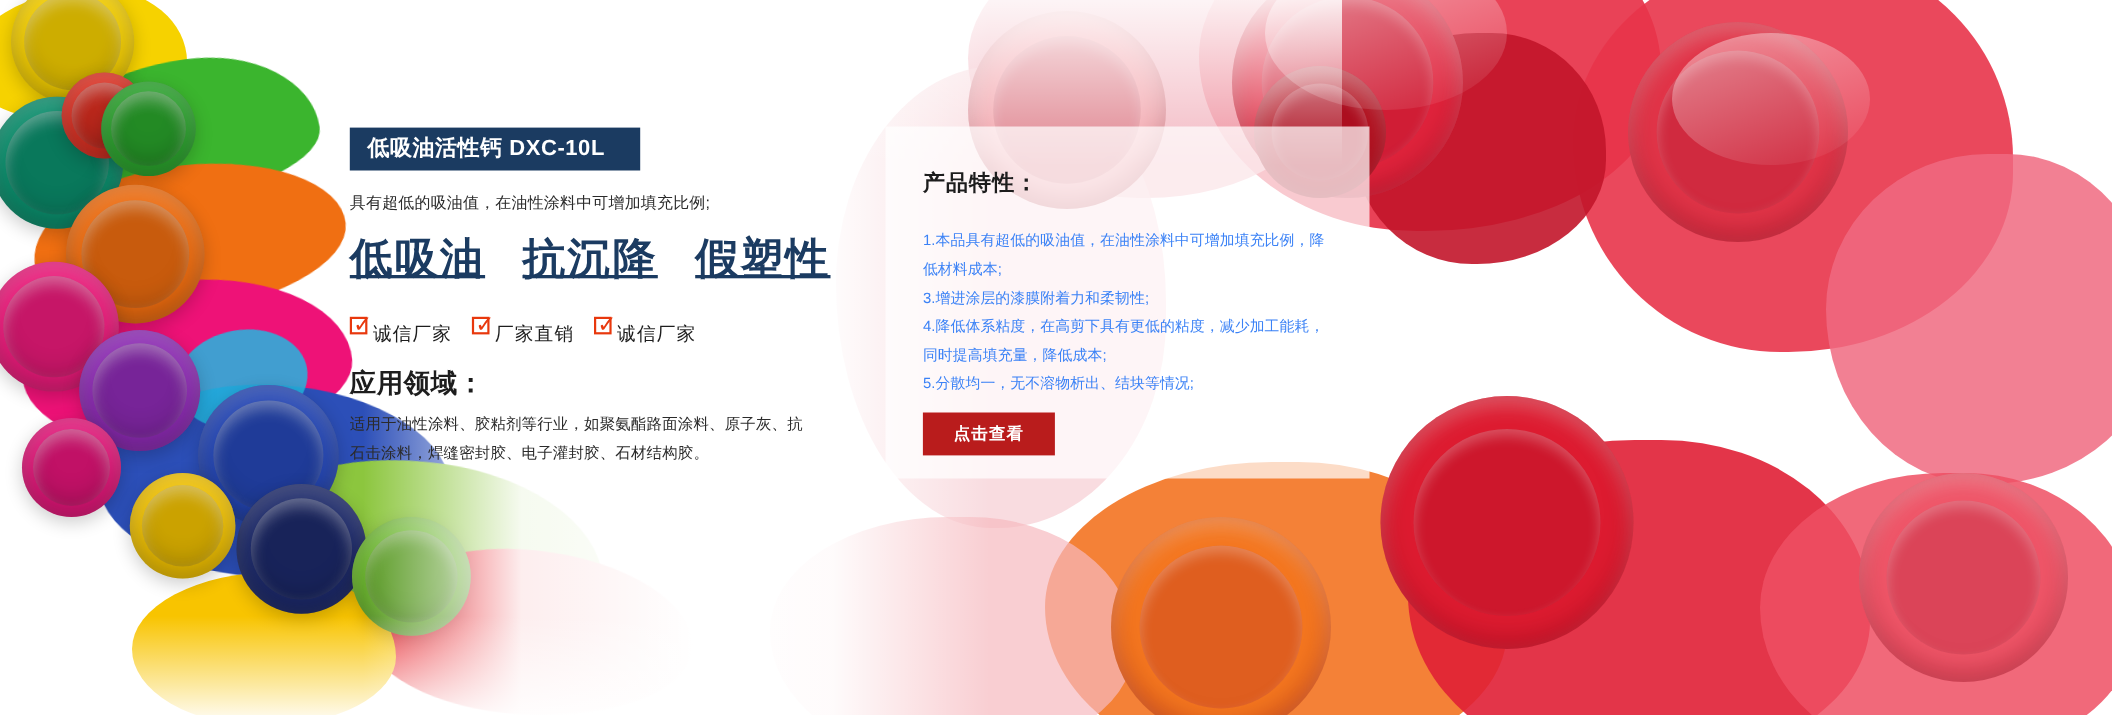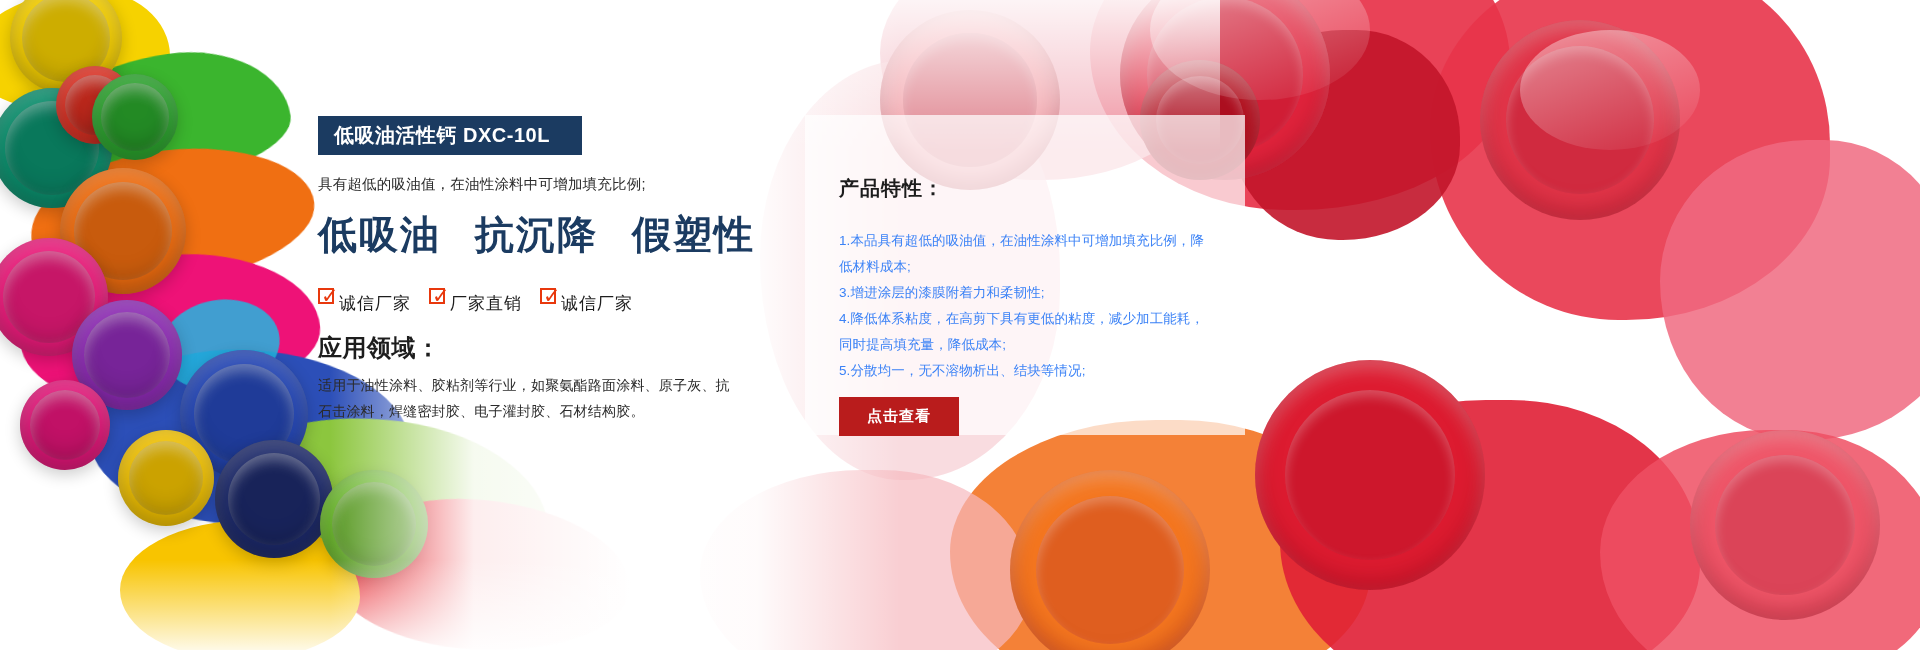--- a/index.html
+++ b/index.html
@@ -82,7 +82,7 @@
   #right-panel{
     position:absolute; left:805px; top:115px; width:440px; height:320px;
     background:rgba(255,255,255,.72);
-    padding:60px 34px 0 34px;
+    padding:38px 34px 0 34px;
   }
   .panel-head{ font-size:20px; font-weight:bold; color:#1d1d1d; letter-spacing:1px; }
   .feat-list{ margin-top:26px; list-style:none; }

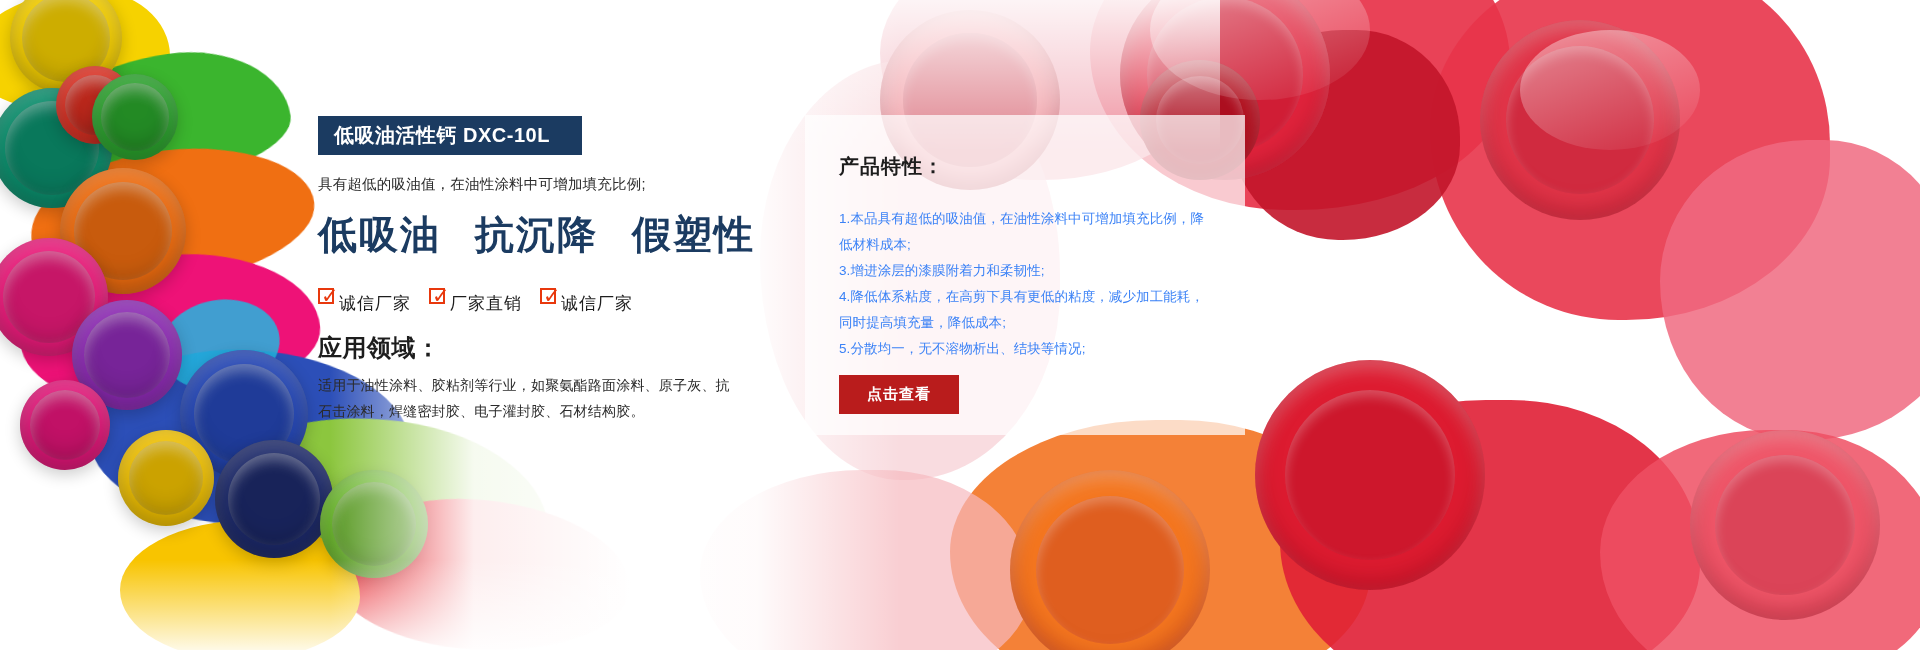--- a/index.html
+++ b/index.html
@@ -53,7 +53,7 @@
   .keywords{
     margin-top:14px; display:flex; gap:34px; align-items:baseline;
     color:#1b3b61; font-family:"Liberation Serif","DejaVu Serif",serif;
-    font-size:39px; font-weight:bold; letter-spacing:2px; white-space:nowrap;
+    font-size:39px; font-weight:bold; letter-spacing:2px; white-space:nowrap;text-decoration:underline;
   }
 
   .check-row{ margin-top:14px; display:flex; gap:18px; align-items:center; white-space:nowrap; }

